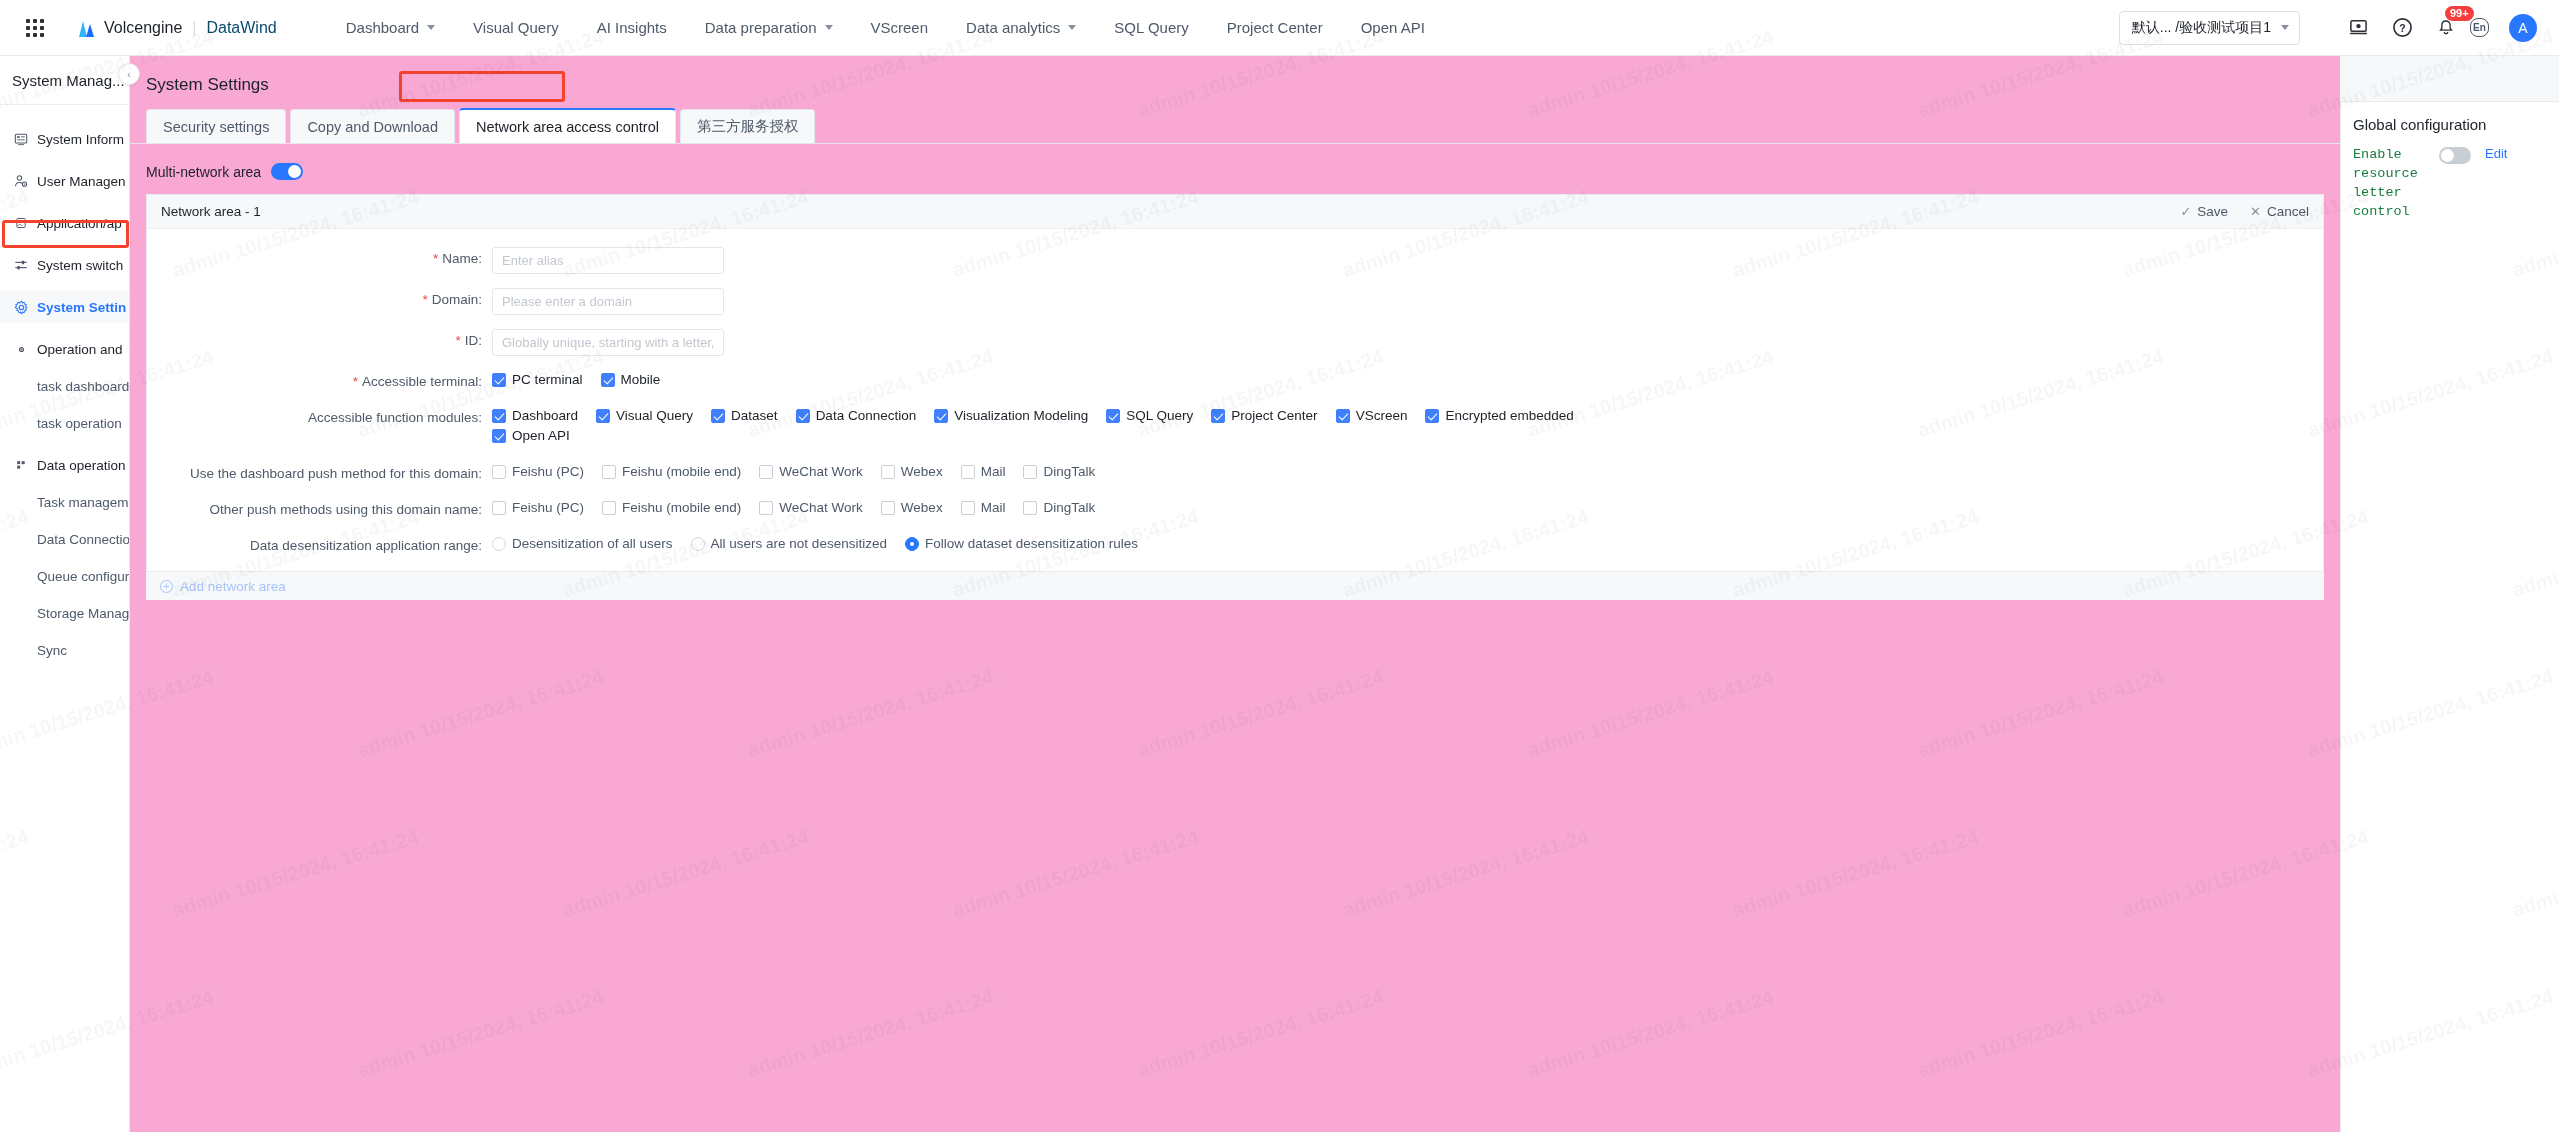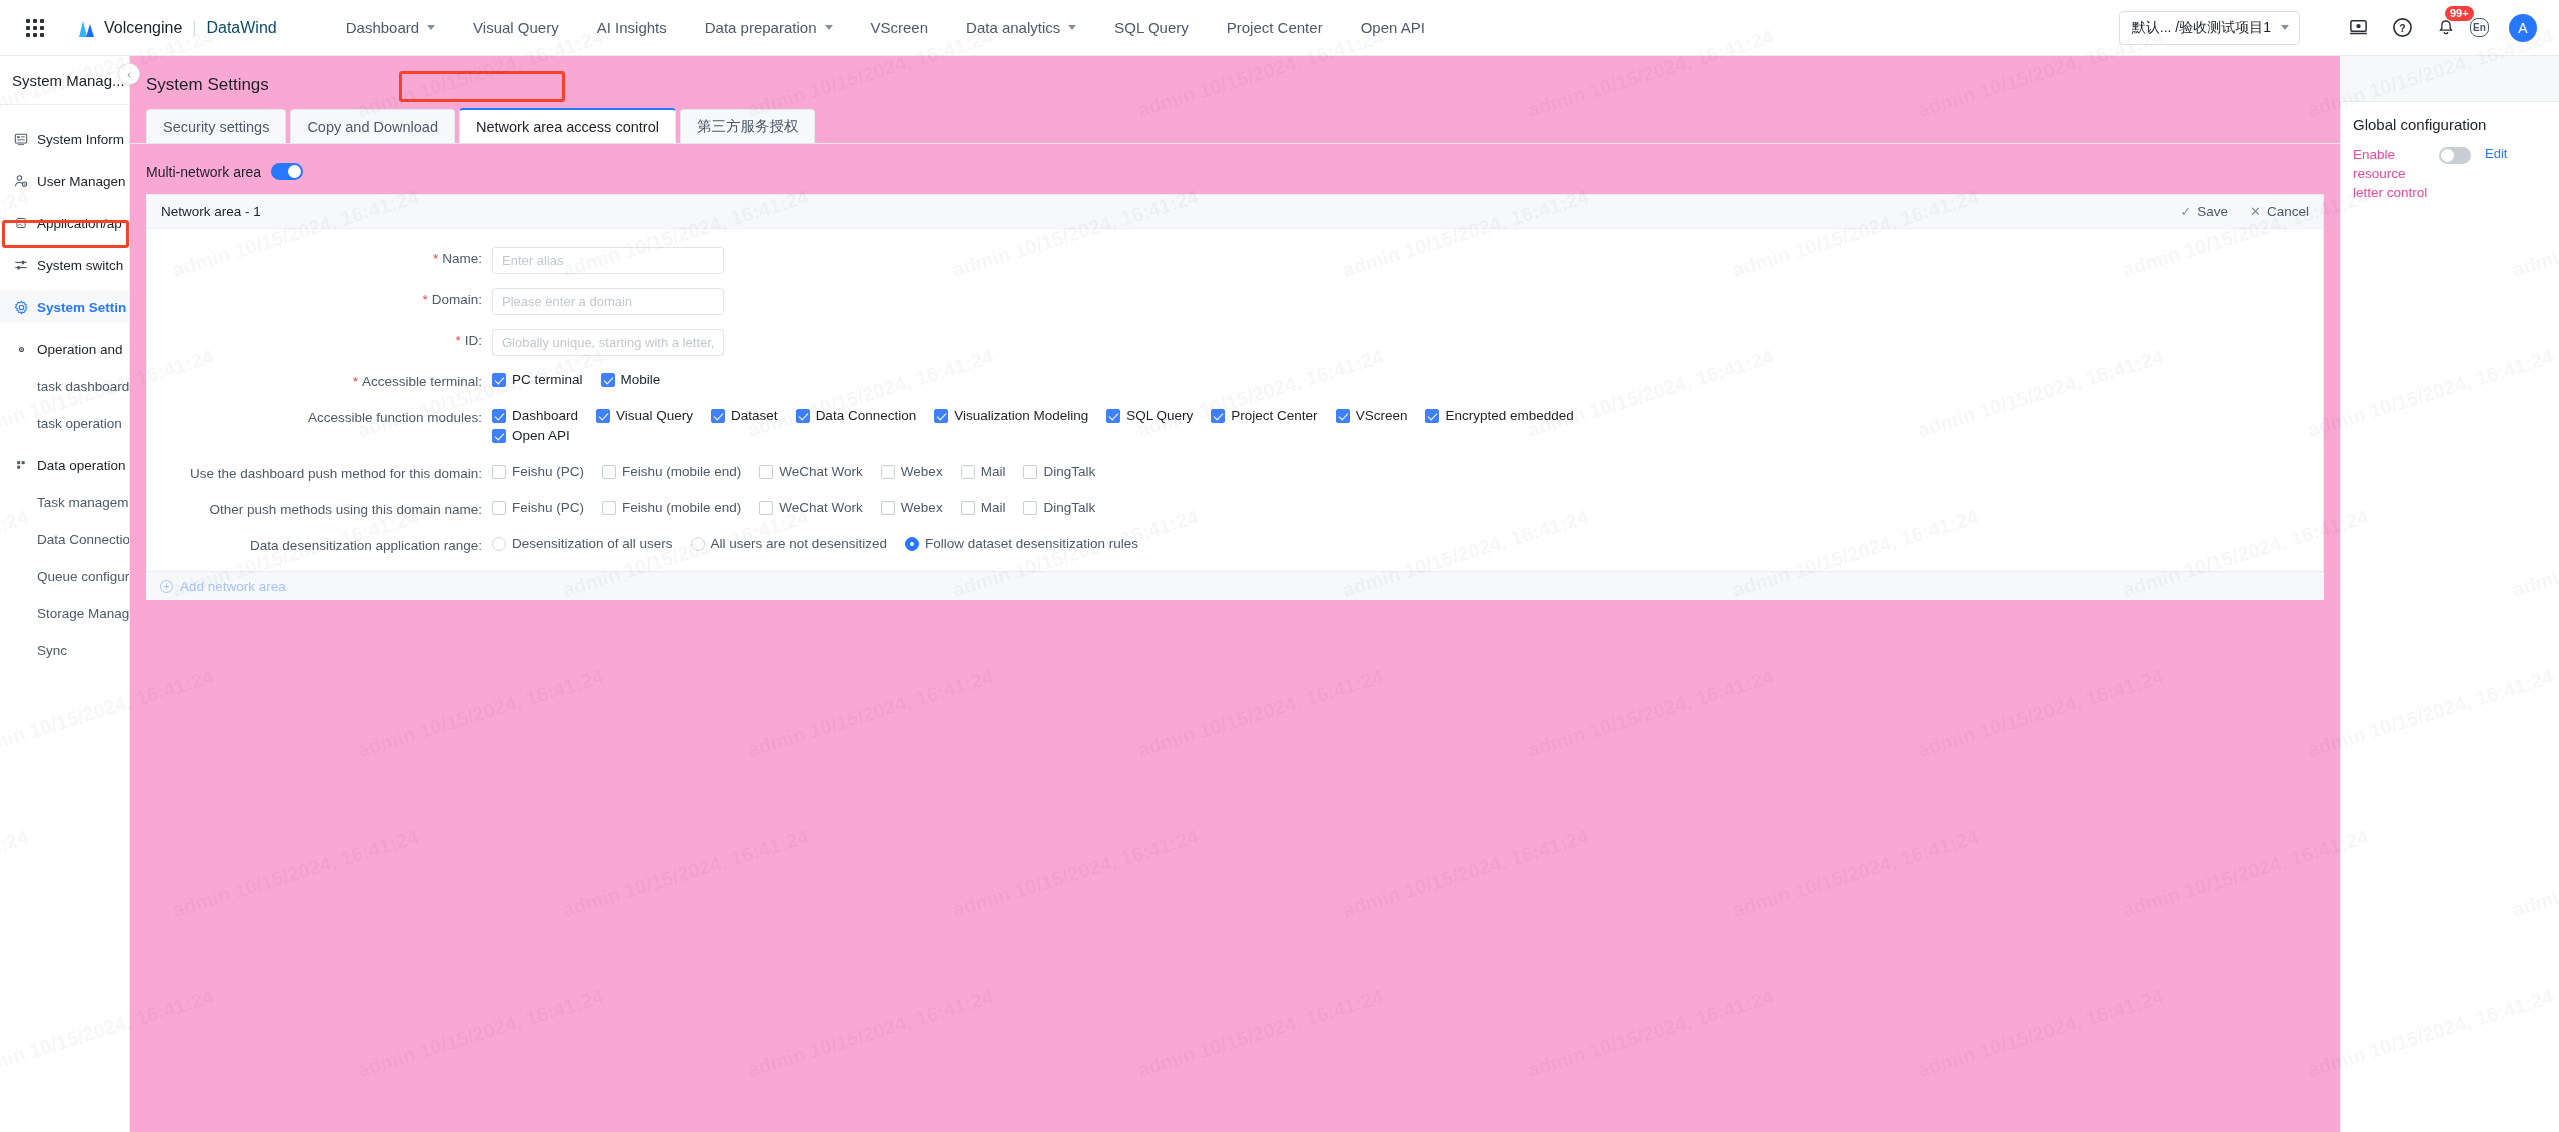--- a/index.html
+++ b/index.html
@@ -310,7 +310,7 @@
   }
   .gc-title { font-size: 15px; color: #1d2129; margin-bottom: 12px; }
   .gc-row { display: flex; align-items: flex-start; }
-  .gc-label { font-size: 13.5px; color: #ec4899; width: 80px; line-height: 19px; }
+  .gc-label { font-size: 13.5px; color: #15803d; width: 80px; line-height: 19px; font-family: Liberation Mono, monospace; }
   .gc-sw { margin-left: 6px; margin-top: 2px; }
   .gc-edit { font-size: 13px; color: #2878ff; margin-left: 14px; cursor: pointer; margin-top: 1px; text-align: center; }
 

